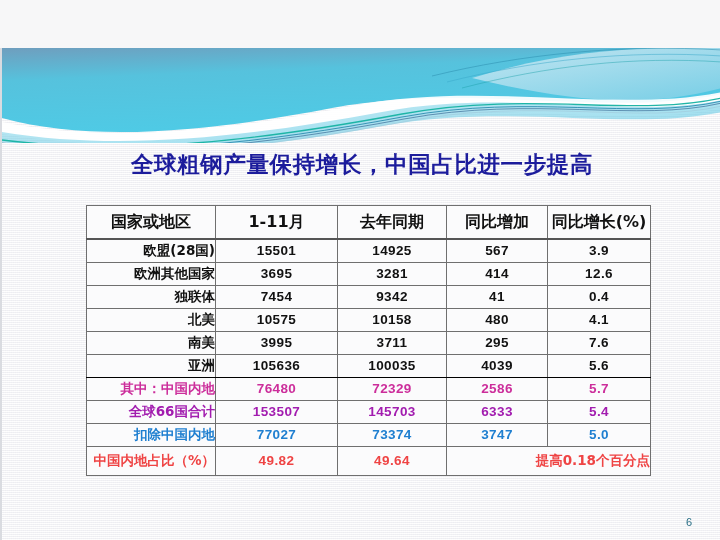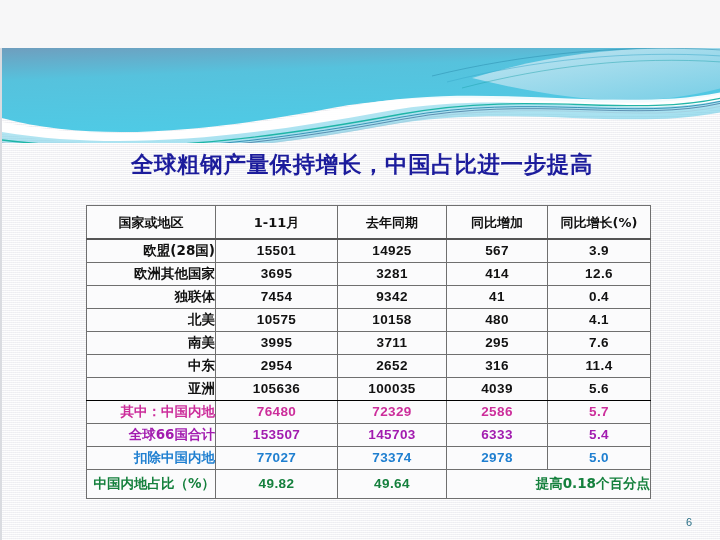--- a/index.html
+++ b/index.html
@@ -62,7 +62,7 @@
   thead th{
     height:32px;
     font-weight:700;
-    font-size:13px;
+    font-size:16px;
     border-bottom:2px solid #555;
   }
   tbody tr{height:22px;}

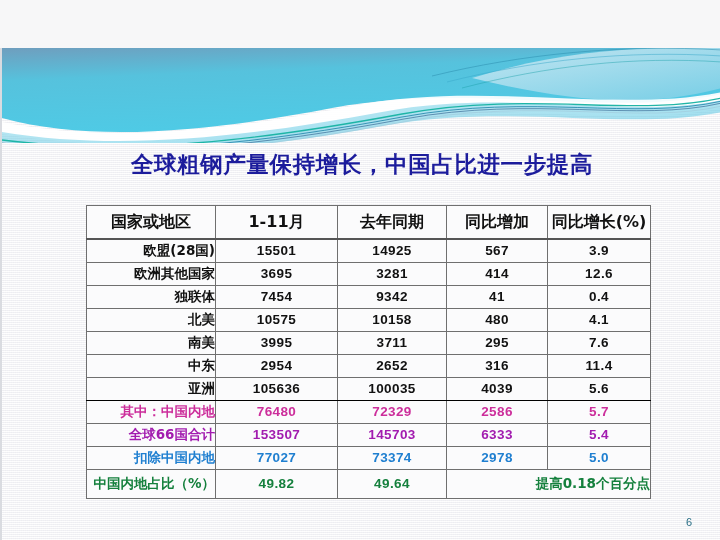--- a/index.html
+++ b/index.html
@@ -183,13 +183,6 @@
           <td class="num">295</td>
           <td class="num">7.6</td>
         </tr>
-        <tr>
-          <td class="name">中东</td>
-          <td class="num">2954</td>
-          <td class="num">2652</td>
-          <td class="num">316</td>
-          <td class="num">11.4</td>
-        </tr>
         <tr class="r-aisa">
           <td class="name">亚洲</td>
           <td class="num">105636</td>

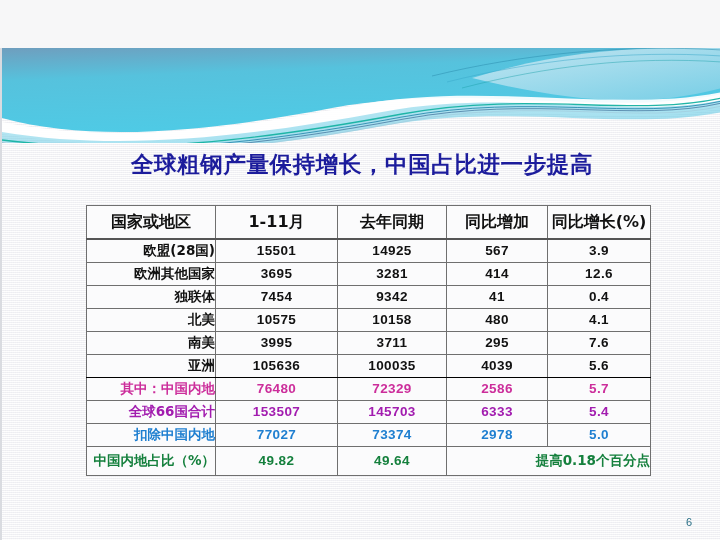--- a/index.html
+++ b/index.html
@@ -208,7 +208,7 @@
           <td class="name">扣除中国内地</td>
           <td class="num">77027</td>
           <td class="num">73374</td>
-          <td class="num">2978</td>
+          <td class="num">3747</td>
           <td class="num">5.0</td>
         </tr>
         <tr class="r-last">

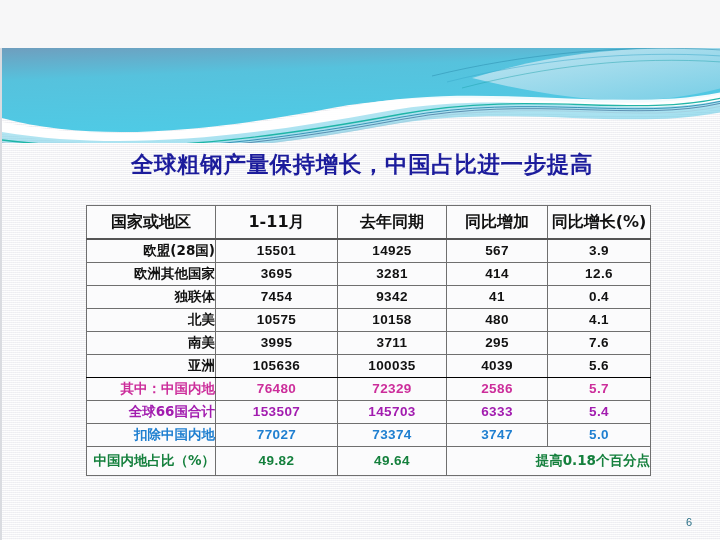--- a/index.html
+++ b/index.html
@@ -74,7 +74,7 @@
   tr.r-global td{color:#a21caf;}
   tr.r-exclude td{color:#1f7fd0;}
   tr.r-last{height:28px;}
-  tr.r-last td{height:28px;color:#15803d;}
+  tr.r-last td{height:28px;color:#ef4444;}
   tr.r-aisa td{border-bottom:1px solid #000000;}
 
   

